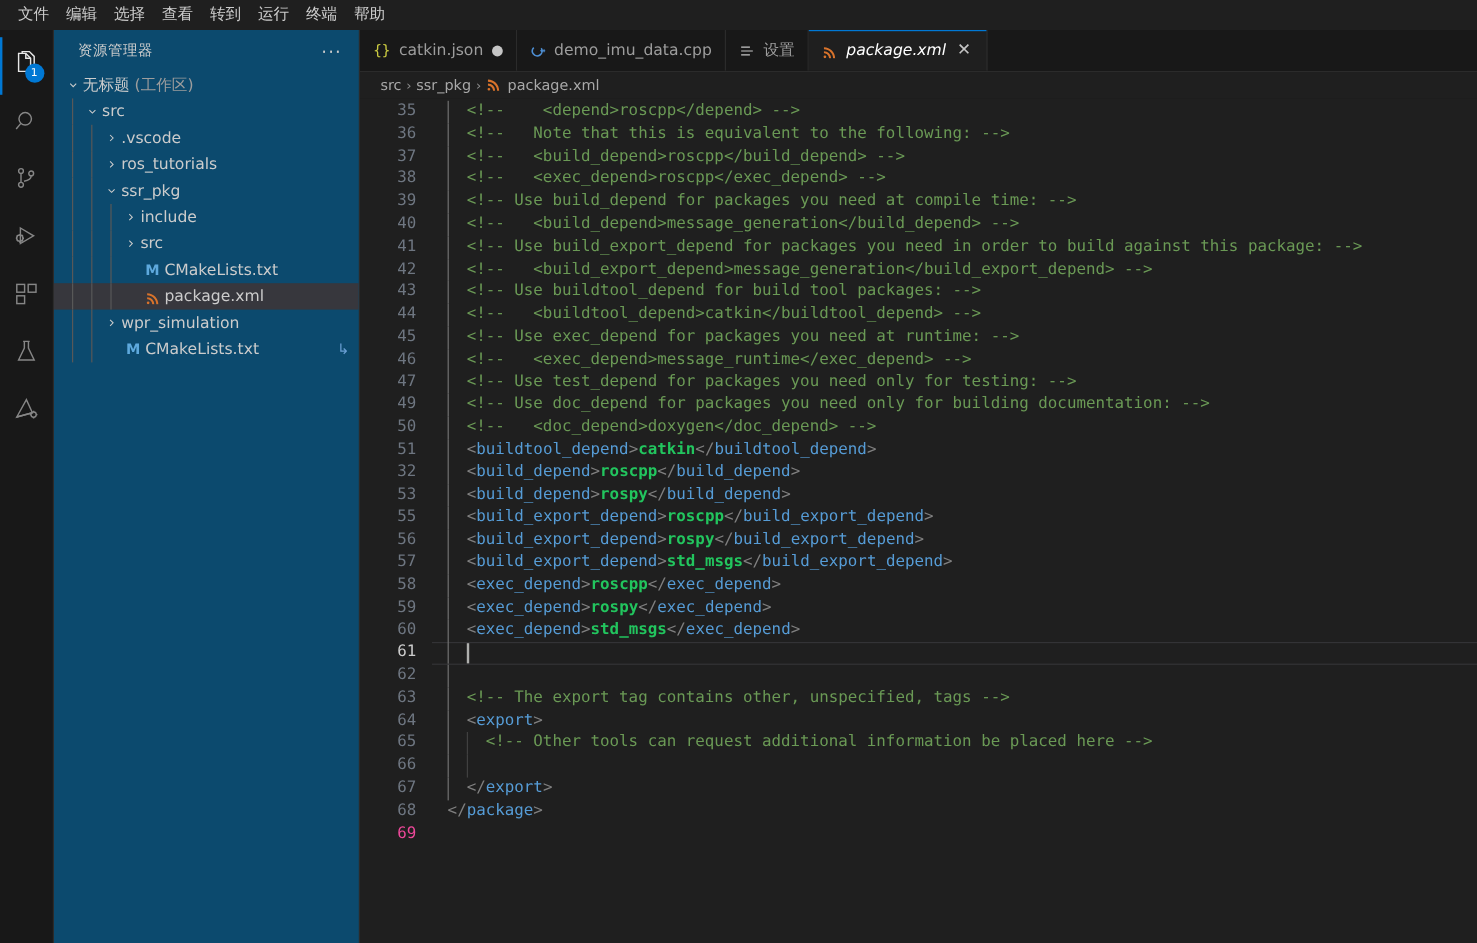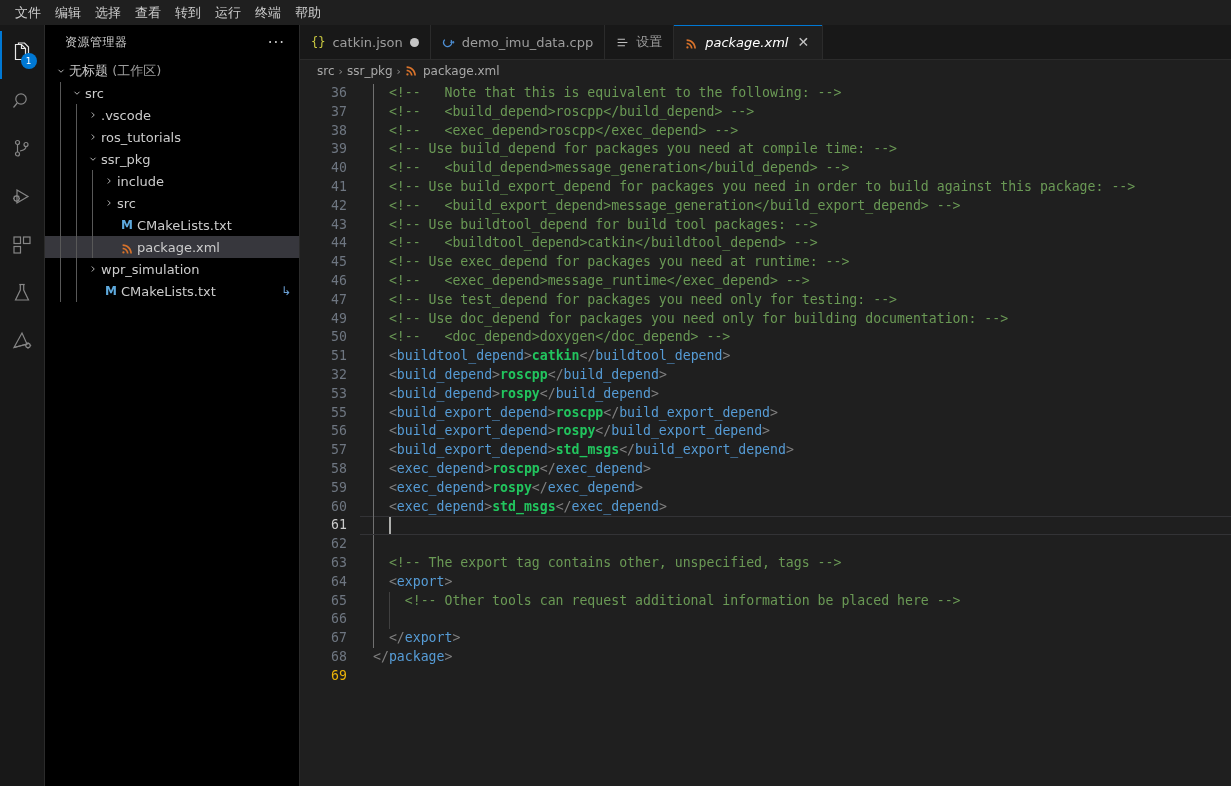--- a/index.html
+++ b/index.html
@@ -68,7 +68,7 @@
   
   .sidebar {
     width: 255px; flex: 0 0 255px;
-    background: #000000;
+    background: #0c4a6e;
     border-right: 1px solid #2B2B2B;
     display: flex; flex-direction: column;
     min-height: 0;

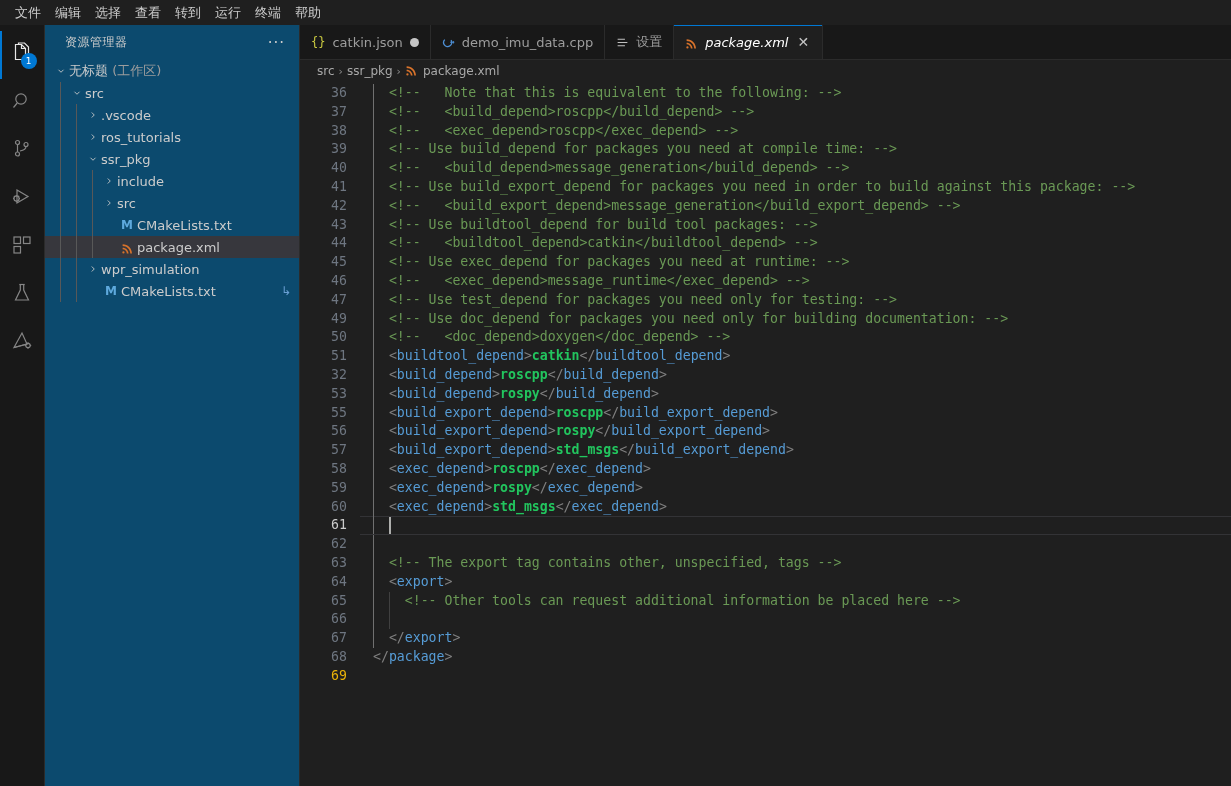--- a/index.html
+++ b/index.html
@@ -487,6 +487,7 @@
       </div>
 
     <div class="code-wrap" id="codewrap">
+        <div class="code-line"><span class="lineno">35</span><span class="gutter-gap"></span><span class="ctext"><span class="ig active" style="left: 0px;"></span><span class="cm">  &lt;!--    &lt;depend&gt;roscpp&lt;/depend&gt; --&gt;</span></span></div>
         <div class="code-line"><span class="lineno">36</span><span class="gutter-gap"></span><span class="ctext"><span class="ig active" style="left: 0px;"></span><span class="cm">  &lt;!--   Note that this is equivalent to the following: --&gt;</span></span></div>
         <div class="code-line"><span class="lineno">37</span><span class="gutter-gap"></span><span class="ctext"><span class="ig active" style="left: 0px;"></span><span class="cm">  &lt;!--   &lt;build_depend&gt;roscpp&lt;/build_depend&gt; --&gt;</span></span></div>
         <div class="code-line"><span class="lineno">38</span><span class="gutter-gap"></span><span class="ctext"><span class="ig active" style="left: 0px;"></span><span class="cm">  &lt;!--   &lt;exec_depend&gt;roscpp&lt;/exec_depend&gt; --&gt;</span></span></div>

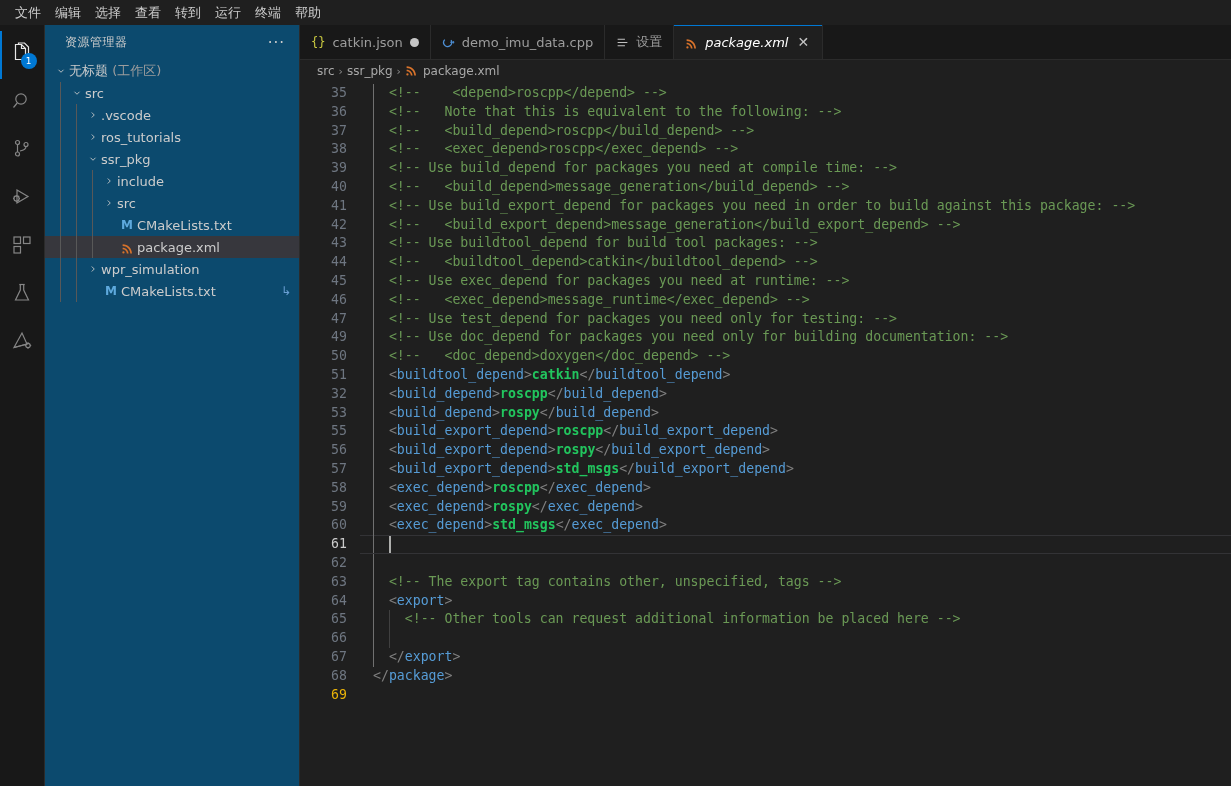--- a/index.html
+++ b/index.html
@@ -218,7 +218,7 @@
     user-select: none;
   }
   .code-line.current .lineno { color: #CCCCCC; }
-  .lineno.faint { color: #eab308; }
+  .lineno.faint { color: #ec4899; }
   .gutter-gap { width: 26px; flex: 0 0 26px; }
   .ctext { position: relative; flex: 1 1 auto; }
 

